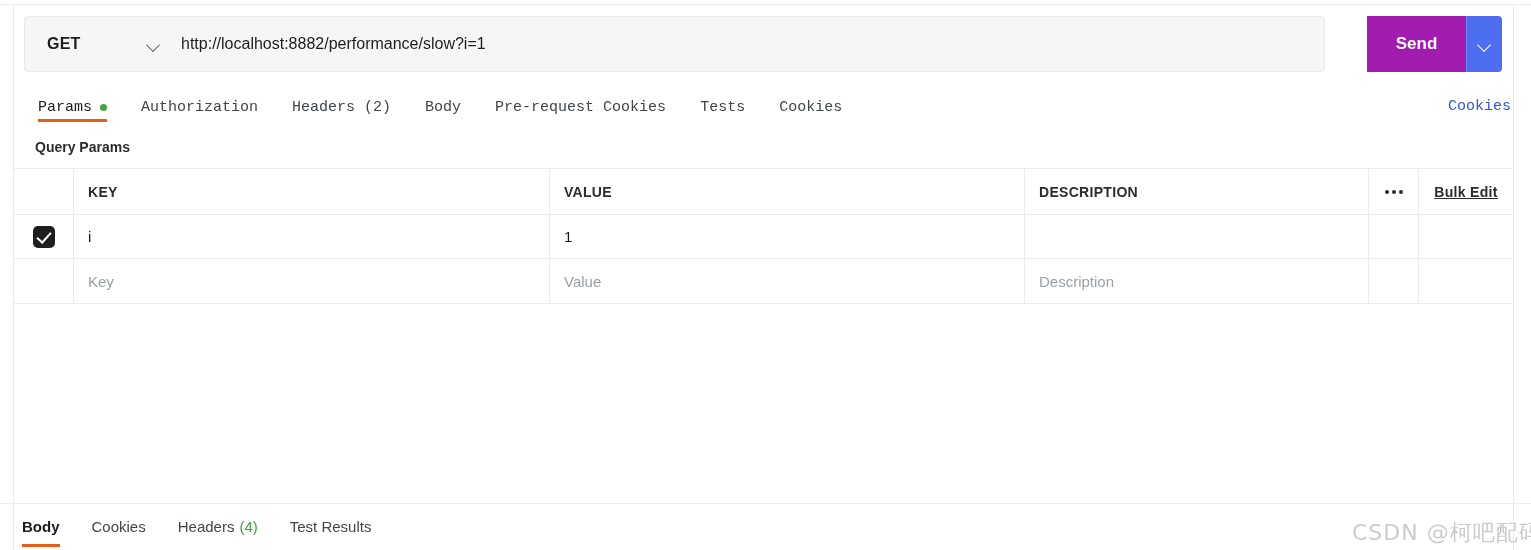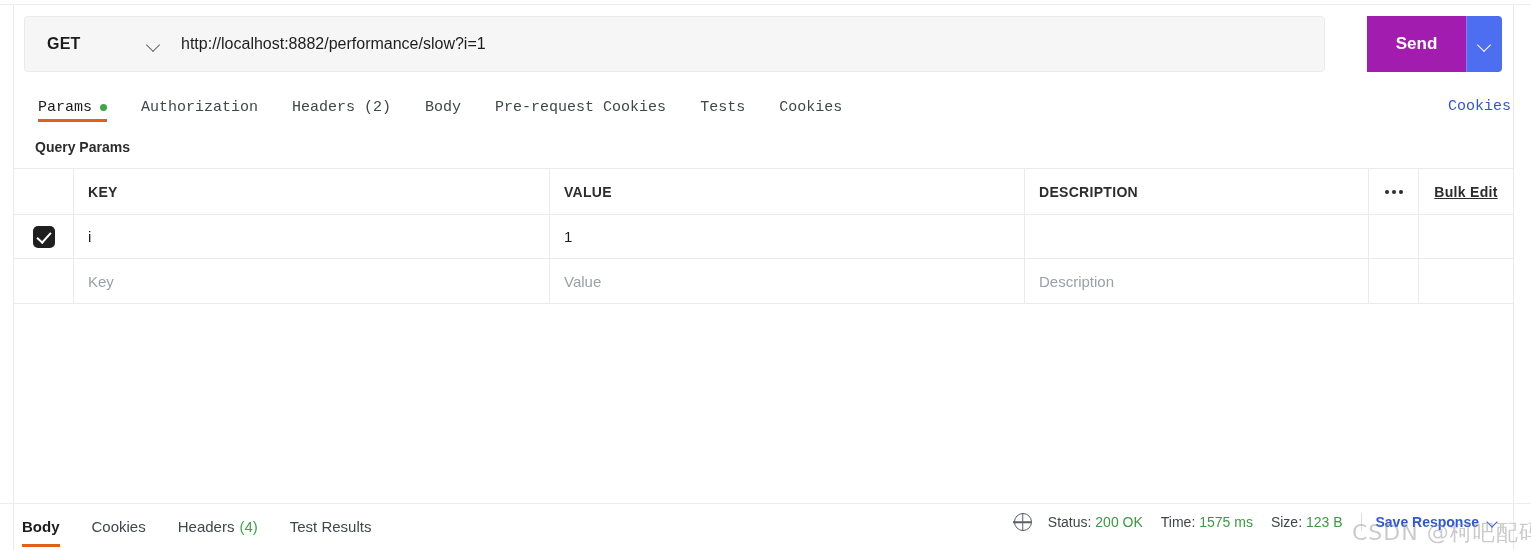--- a/index.html
+++ b/index.html
@@ -393,26 +393,6 @@
     </div>
   </div>
 
-  <div class="resp-meta">
-    <span class="globe"></span>
-    <span class="meta-item">
-      <span>Status:</span>
-      <span class="mv">200 OK</span>
-    </span>
-    <span class="meta-item">
-      <span>Time:</span>
-      <span class="mv">1575 ms</span>
-    </span>
-    <span class="meta-item">
-      <span>Size:</span>
-      <span class="mv">123 B</span>
-    </span>
-    <span class="meta-sep"></span>
-    <span class="save-resp">
-      <span>Save Response</span>
-      <span class="chev"></span>
-    </span>
-  </div>
 
   <div class="watermark">CSDN @柯吧配码</div>
 

